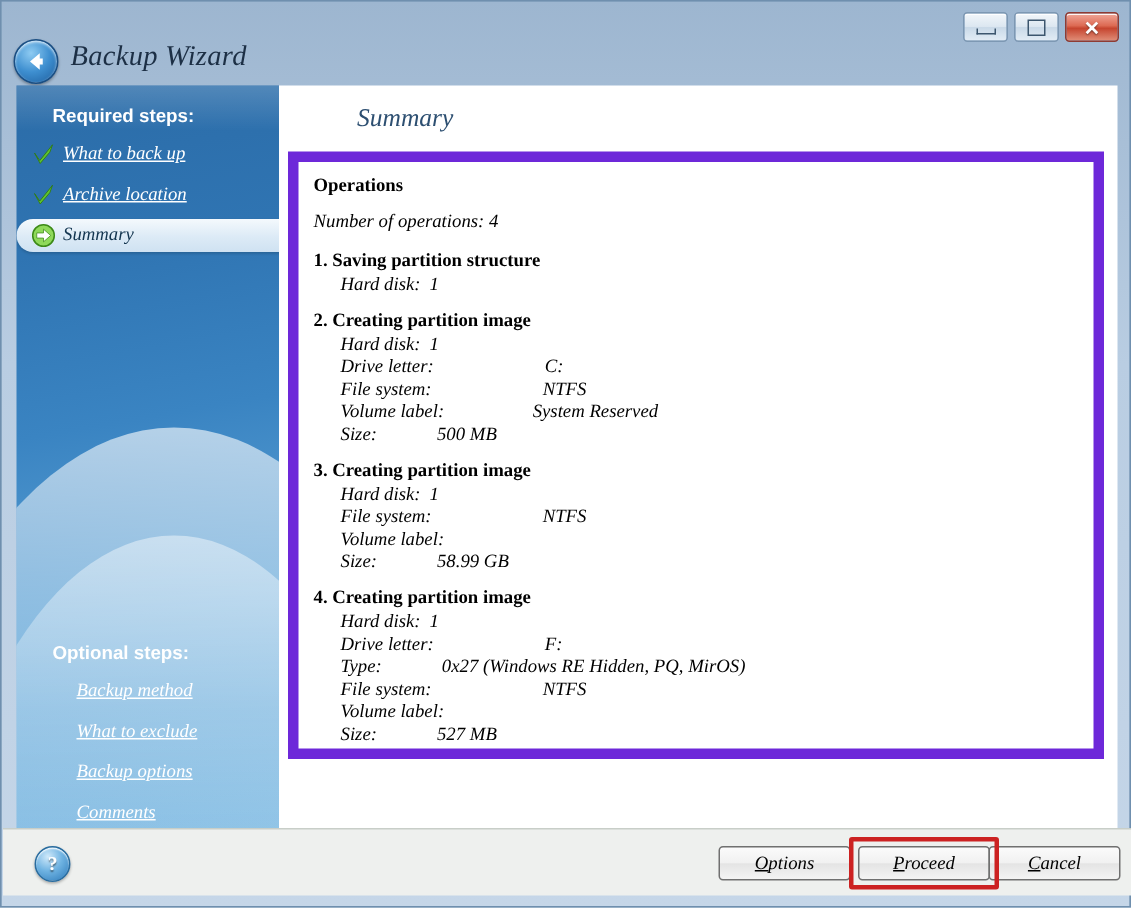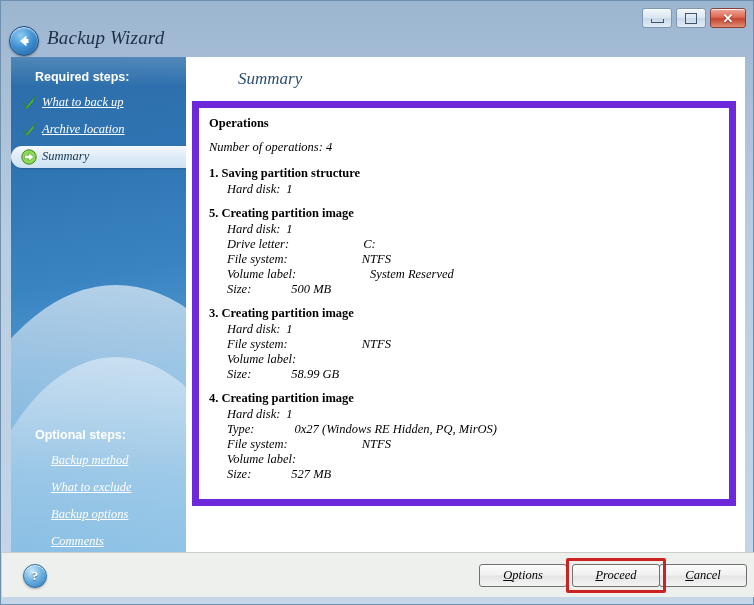--- a/index.html
+++ b/index.html
@@ -279,7 +279,7 @@
             <div class="op-row"><span class="k">Hard disk:</span><span class="v" style="margin-left: 6px;">1</span></div>
           </div>
           <div class="op">
-            <div class="op-title">5. Creating partition image</div>
+            <div class="op-title">2. Creating partition image</div>
             <div class="op-row"><span class="k">Hard disk:</span><span class="v" style="margin-left: 6px;">1</span></div>
             <div class="op-row"><span class="k">Drive letter:</span><span class="v" style="margin-left: 74px;">C:</span></div>
             <div class="op-row"><span class="k">File system:</span><span class="v" style="margin-left: 74px;">NTFS</span></div>

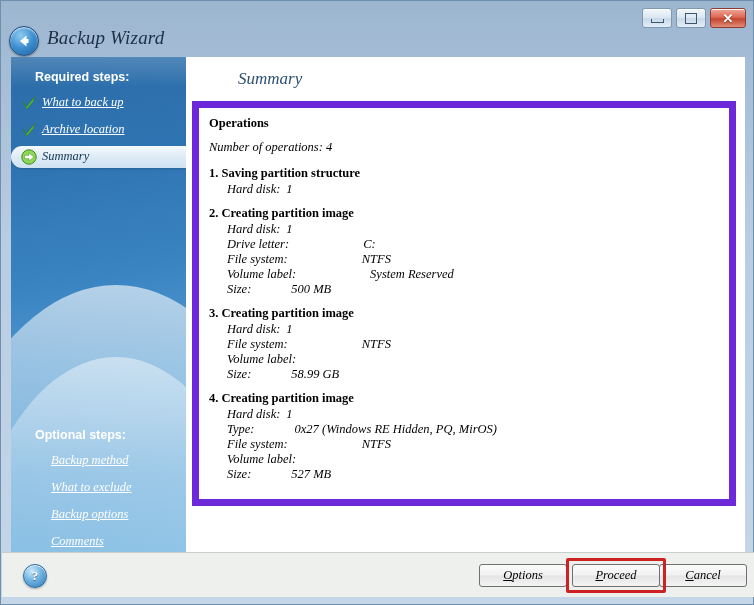--- a/index.html
+++ b/index.html
@@ -283,7 +283,7 @@
             <div class="op-row"><span class="k">Hard disk:</span><span class="v" style="margin-left: 6px;">1</span></div>
             <div class="op-row"><span class="k">Drive letter:</span><span class="v" style="margin-left: 74px;">C:</span></div>
             <div class="op-row"><span class="k">File system:</span><span class="v" style="margin-left: 74px;">NTFS</span></div>
-            <div class="op-row"><span class="k">Volume label:</span><span class="v" style="margin-left: 74px;">System Reserved</span></div>
+            <div class="op-row"><span class="k">Volume label:</span><span class="v" style="margin-left: 59px;">System Reserved</span></div>
             <div class="op-row"><span class="k">Size:</span><span class="v" style="margin-left: 40px;">500 MB</span></div>
           </div>
           <div class="op">

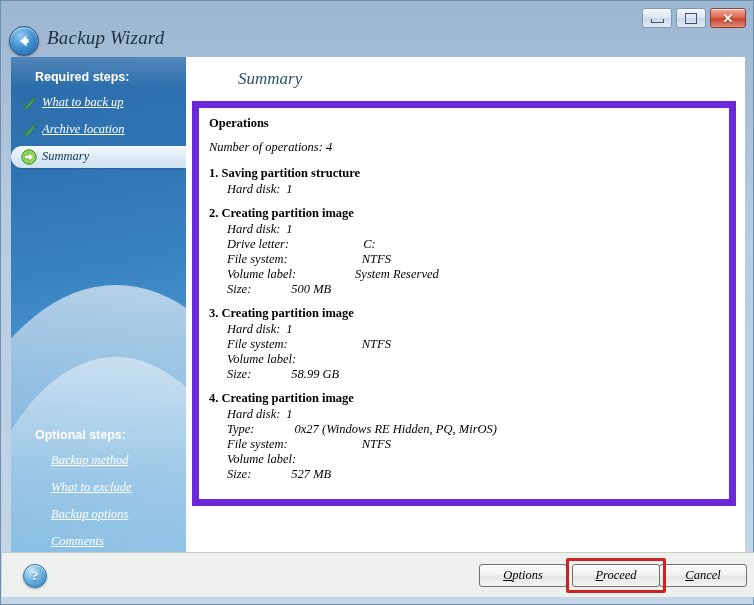--- a/index.html
+++ b/index.html
@@ -296,6 +296,7 @@
           <div class="op">
             <div class="op-title">4. Creating partition image</div>
             <div class="op-row"><span class="k">Hard disk:</span><span class="v" style="margin-left: 6px;">1</span></div>
+            <div class="op-row"><span class="k">Drive letter:</span><span class="v" style="margin-left: 74px;">F:</span></div>
             <div class="op-row"><span class="k">Type:</span><span class="v" style="margin-left: 40px;">0x27 (Windows RE Hidden, PQ, MirOS)</span></div>
             <div class="op-row"><span class="k">File system:</span><span class="v" style="margin-left: 74px;">NTFS</span></div>
             <div class="op-row"><span class="k">Volume label:</span><span class="v" style="margin-left: 74px;"></span></div>

